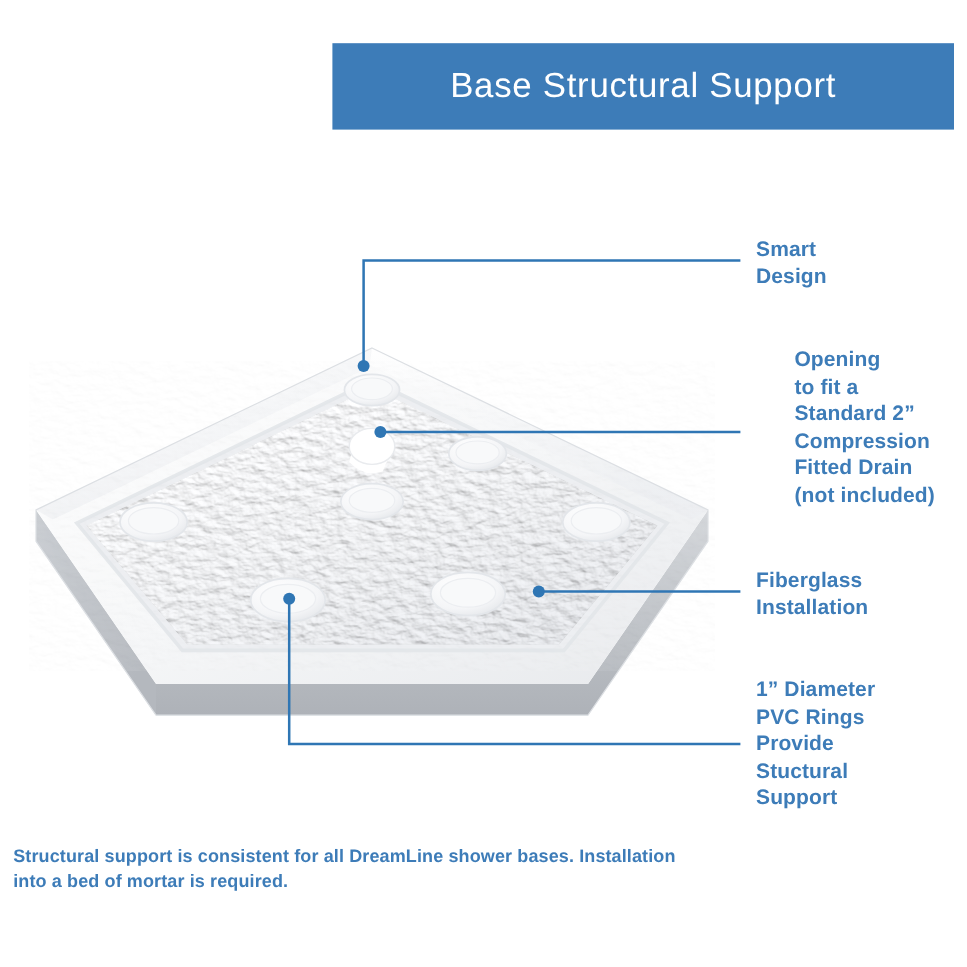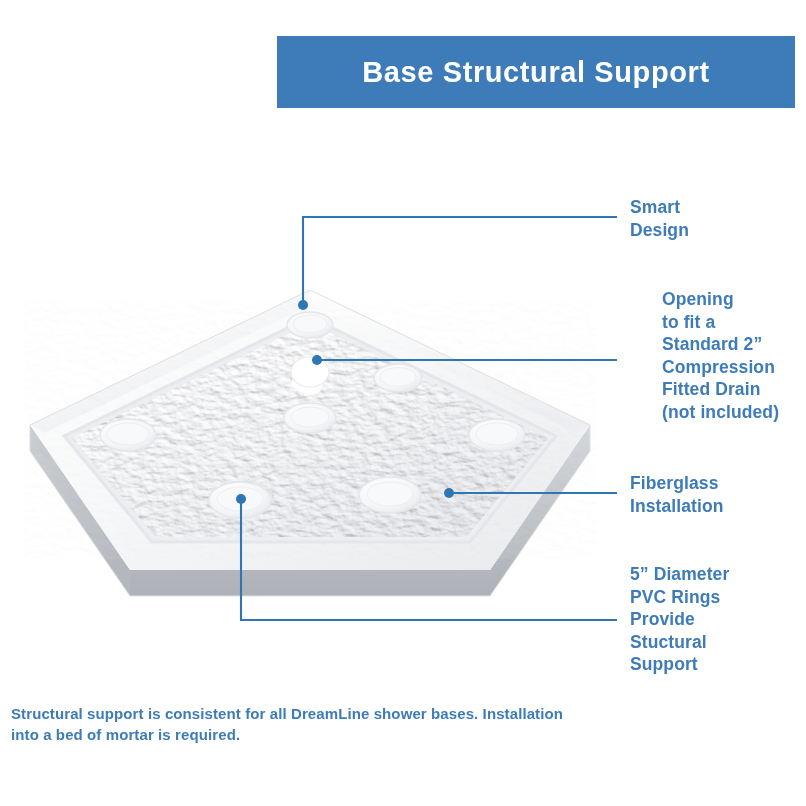--- a/index.html
+++ b/index.html
@@ -39,7 +39,7 @@
   .banner-title {
     color: #ffffff;
     font-size: 29px;
-    font-weight: bold;
+    font-weight: normal;
     letter-spacing: 0.6px;
     white-space: nowrap;
   }

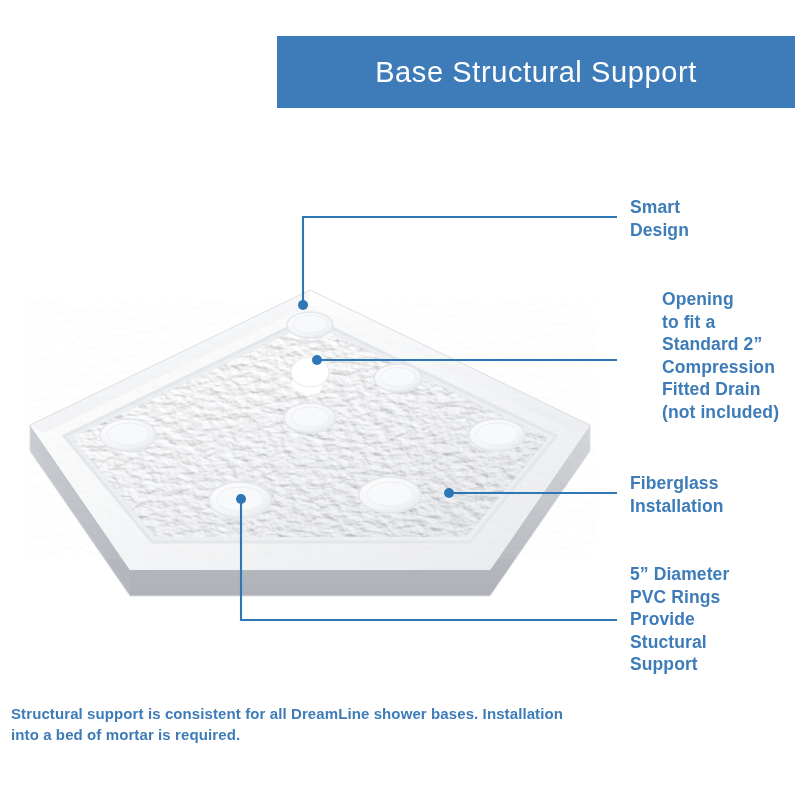--- a/index.html
+++ b/index.html
@@ -233,7 +233,7 @@
   <div class="callout callout-fiberglass">Fiberglass
 Installation</div>
 
-  <div class="callout callout-pvc">5” Diameter
+  <div class="callout callout-pvc">1” Diameter
 PVC Rings
 Provide
 Stuctural

